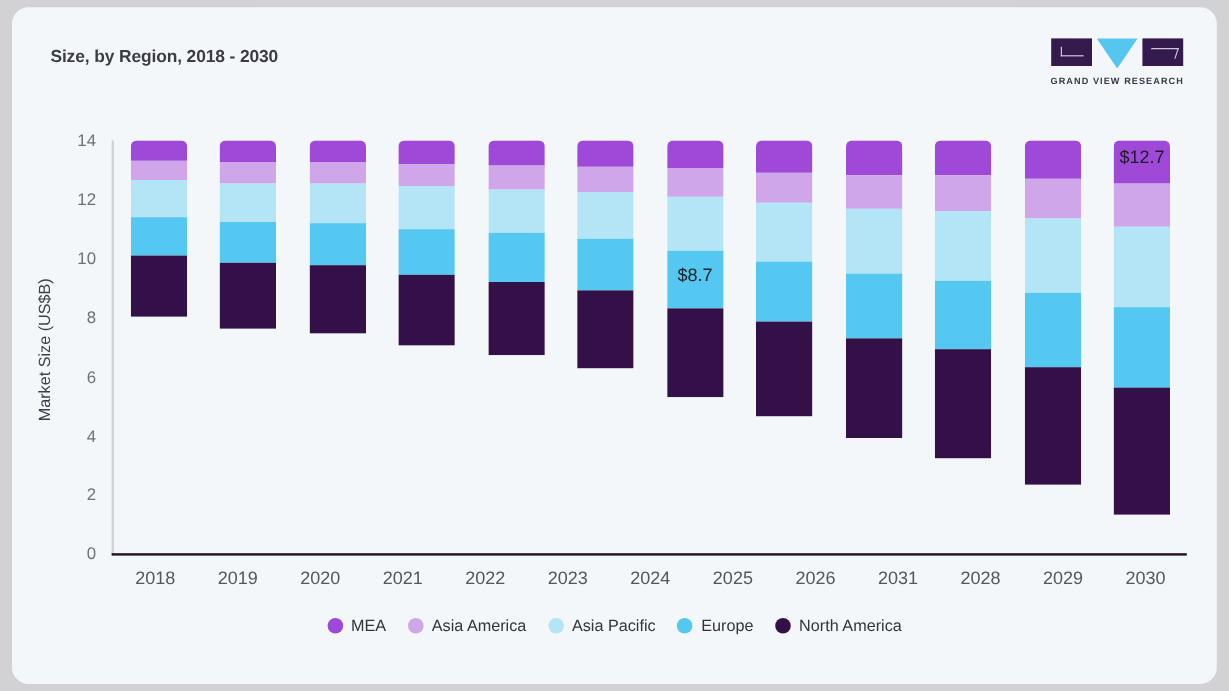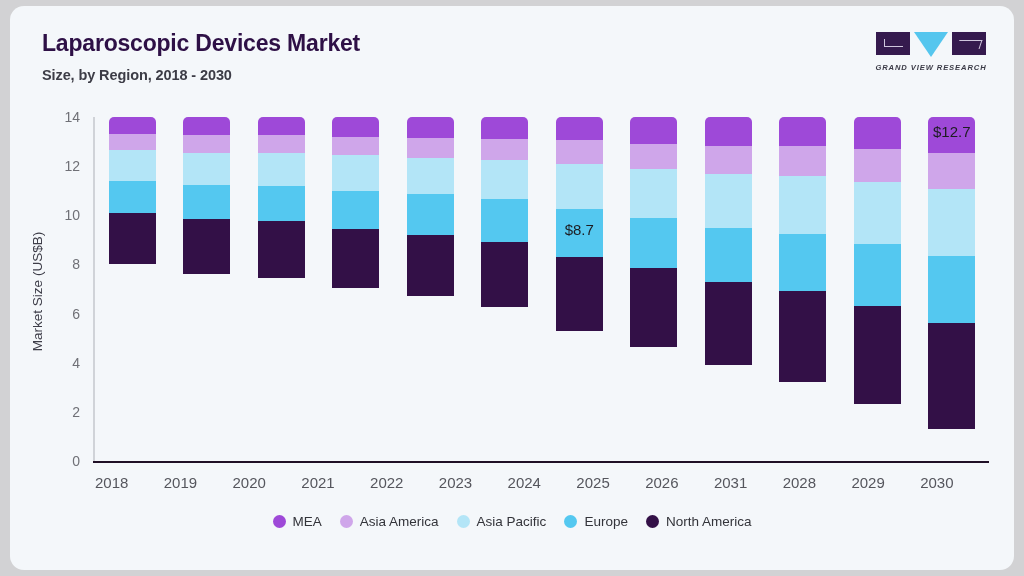--- a/index.html
+++ b/index.html
@@ -135,7 +135,6 @@
 <div id="card">
 
   <div id="header">
-    <div id="chart-title">Laparoscopic Devices Market</div>
     <div id="chart-subtitle">Size, by Region, 2018 - 2030</div>
   </div>
 

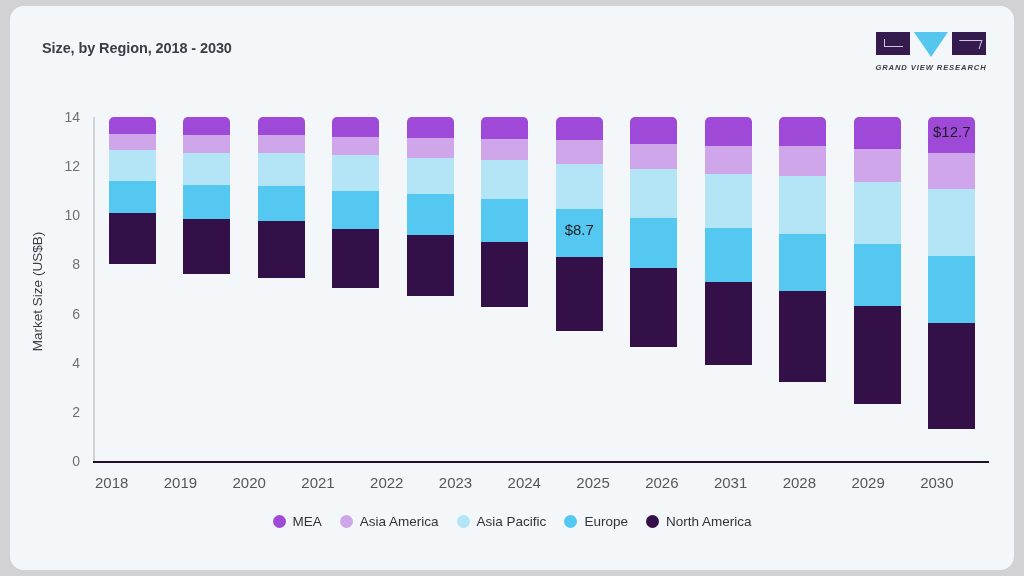--- a/index.html
+++ b/index.html
@@ -54,7 +54,7 @@
   }
   #logo-text {
     margin-top: 5px; text-align: center;
-    font-size: 7.6px; font-weight: bold; color: #3a3a46; letter-spacing: 0.9px; font-style: italic;
+    font-size: 7.6px; font-weight: bold; color: #3a3a46; letter-spacing: 0.9px;
   }
 
   

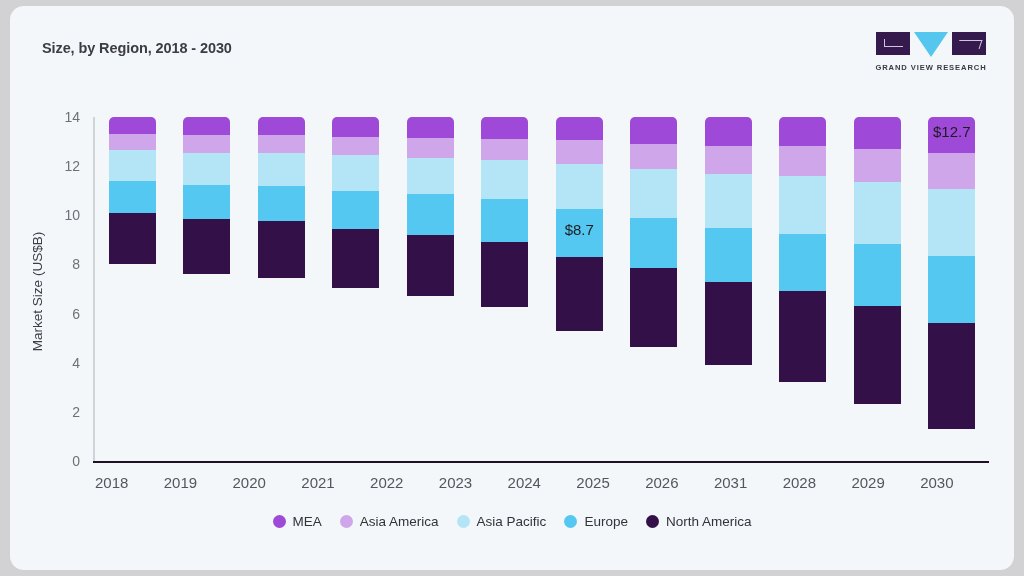--- a/index.html
+++ b/index.html
@@ -116,7 +116,7 @@
     display: flex; justify-content: space-around;
   }
   .xtick {
-    flex: 1 1 0; text-align: left;
+    flex: 1 1 0; text-align: center;
     font-size: 15px; color: #55565d;
   }
 

